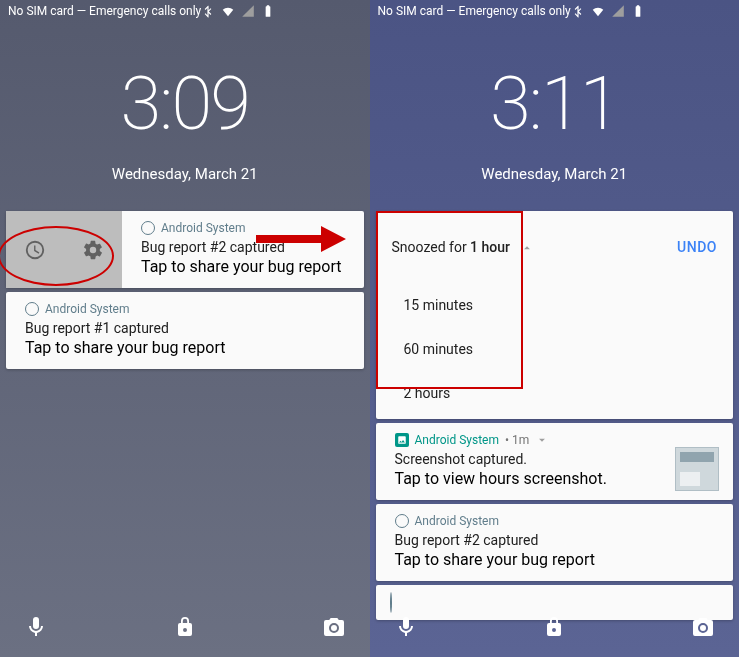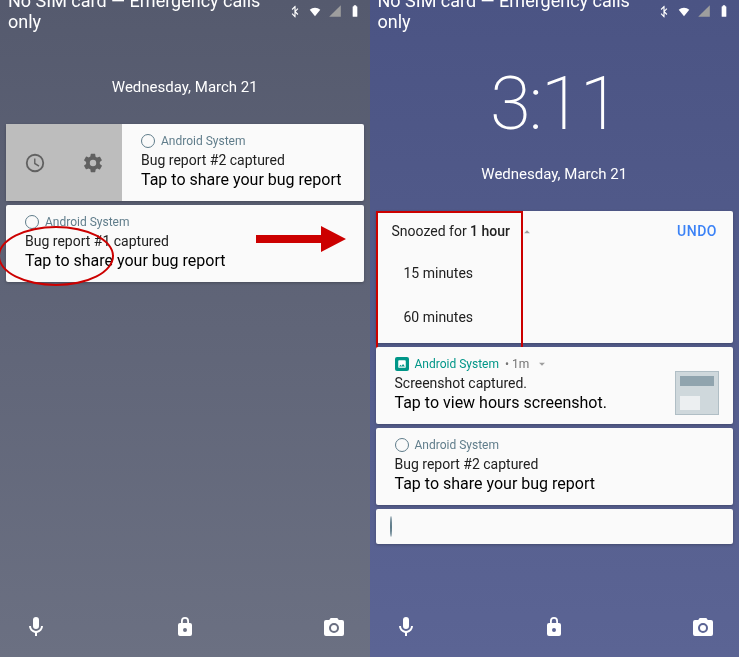--- a/index.html
+++ b/index.html
@@ -10,7 +10,7 @@
 
   
   .statusbar { height:22px; display:flex; align-items:center; padding:0 8px;
-               font-size:18px; color:#fff; justify-content:center; }
+               font-size:12px; color:#fff; justify-content:flex-start; }
   .status-icons { display:flex; gap:6px; align-items:center; }
   .ic { width:14px; height:14px; }
 

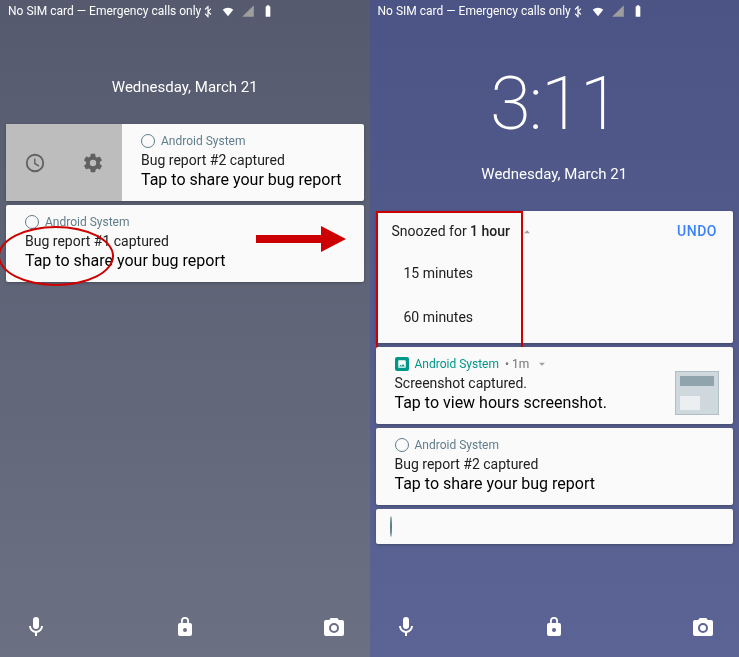--- a/index.html
+++ b/index.html
@@ -95,6 +95,7 @@
   </div>
 
   <div class="clock-area">
+    <div class="clock">3:09</div>
     <div class="date">Wednesday, March 21</div>
   </div>
 

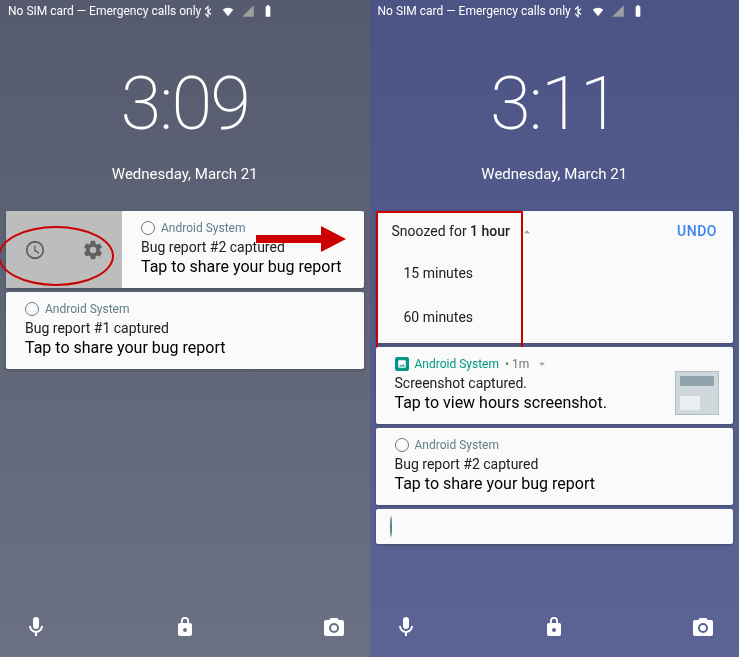--- a/index.html
+++ b/index.html
@@ -41,7 +41,7 @@
 
   
   .snooze-head { display:flex; justify-content:space-between; align-items:center;
-                 padding:12px 16px; font-size:14px; }
+                 padding:28px 16px; font-size:14px; }
   .snooze-head .lbl { color:#212121; }
   .snooze-head .lbl b { font-weight:500; }
   .undo { color:#3b82f6; font-weight:500; letter-spacing:.5px; }

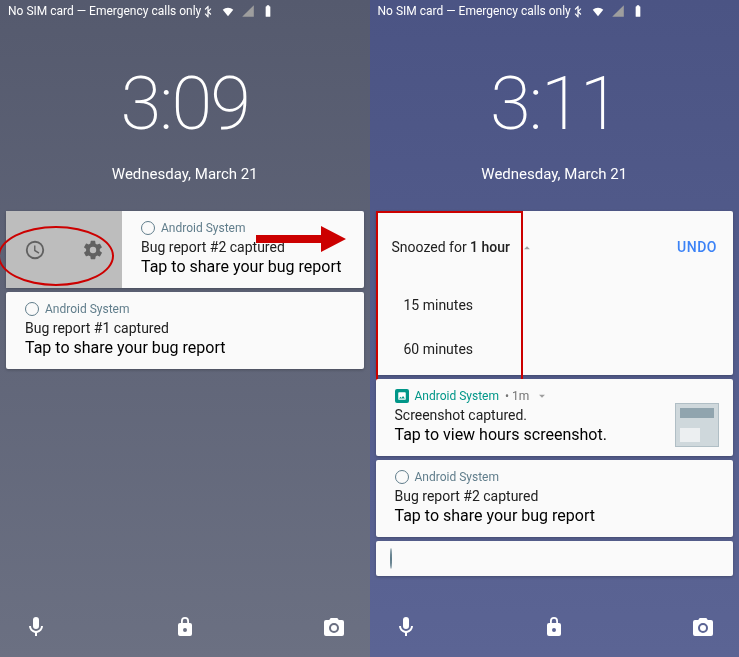--- a/index.html
+++ b/index.html
@@ -189,6 +189,7 @@
     </div>
     <div class="snooze-opt">15 minutes</div>
     <div class="snooze-opt">60 minutes</div>
+    <div class="snooze-opt">2 hours</div>
 
     <div class="snooze-frame" style="left:0; top:0; width:147px; height:178px;"></div>
   </div>

